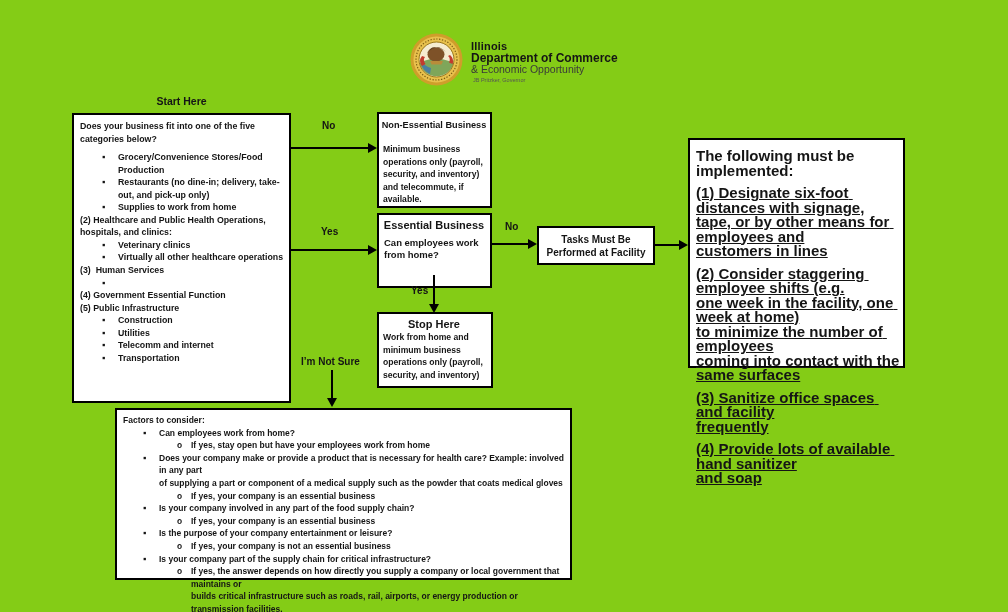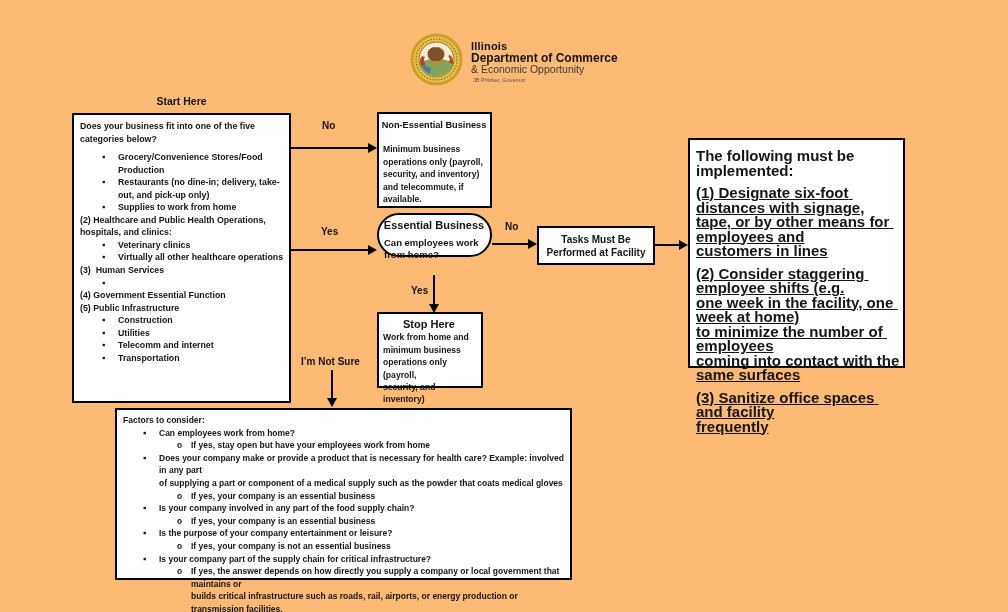--- a/index.html
+++ b/index.html
@@ -4,7 +4,7 @@
 <style>
 *{box-sizing:border-box;}
 html,body{margin:0;padding:0;background:#fff;}
-#canvas{position:relative;width:1008px;height:612px;background:#fdba74;font-family:"Liberation Sans",sans-serif;color:#151515;overflow:hidden;}
+#canvas{position:relative;width:1008px;height:612px;background:#84cc16;font-family:"Liberation Sans",sans-serif;color:#151515;overflow:hidden;}
 .box{position:absolute;border:2px solid #000;background:#fff;font-weight:bold;}
 .flow-label{position:absolute;font-weight:bold;font-size:10px;}
 .pre{white-space:pre-wrap;}

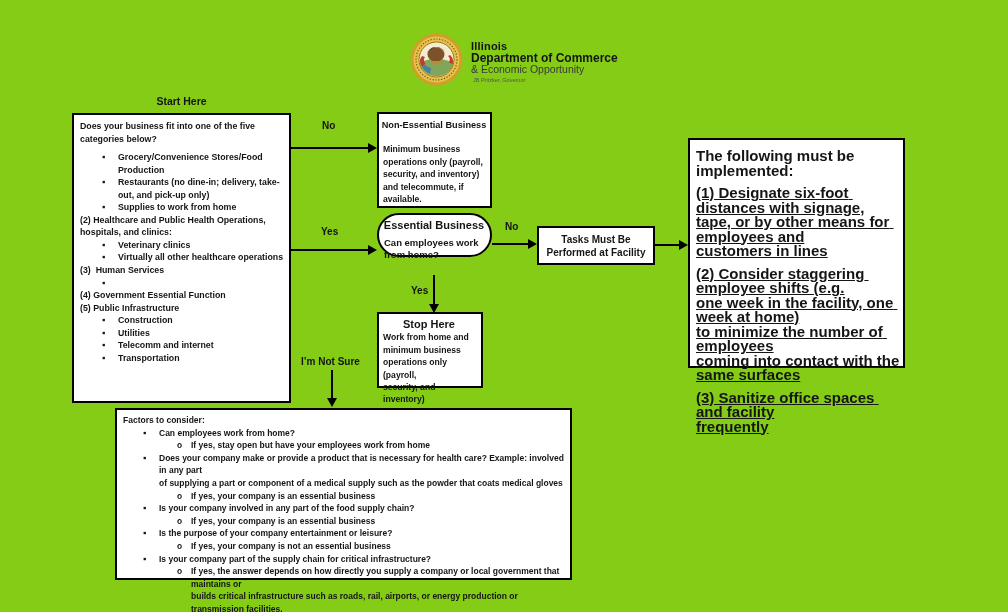--- a/index.html
+++ b/index.html
@@ -26,7 +26,7 @@
 .btext{flex:1;white-space:pre-wrap;}
 #nonessential-box{left:377px;top:112px;width:115px;height:96px;padding:5px 2px 4px 4px;font-size:8.6px;line-height:12.4px;}
 #nonessential-title{text-align:center;font-size:9.2px;margin-bottom:12px;white-space:nowrap;margin-left:-3px;}
-#essential-box{left:377px;top:213px;width:115px;height:44px;padding:4px 2px 4px 5px;font-size:9.5px;line-height:12.5px;border-radius:24px;}
+#essential-box{left:377px;top:213px;width:115px;height:75px;padding:4px 2px 4px 5px;font-size:9.5px;line-height:12.5px;}
 #essential-title{text-align:center;font-size:11px;margin-bottom:5px;white-space:nowrap;margin-left:-4px;}
 #facility-box{left:537px;top:226px;width:118px;height:39px;display:flex;align-items:center;justify-content:center;text-align:center;font-size:10px;line-height:13px;padding:0;}
 #stop-box{left:377px;top:312px;width:106px;height:76px;padding:4px 6px 4px 4px;font-size:8.6px;line-height:12.4px;}

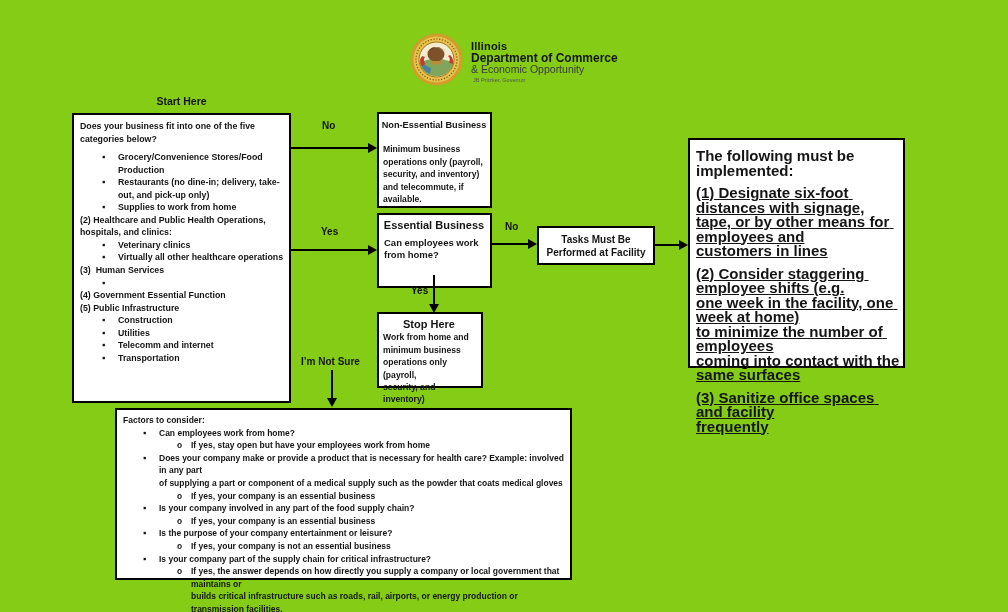--- a/index.html
+++ b/index.html
@@ -29,7 +29,7 @@
 #essential-box{left:377px;top:213px;width:115px;height:75px;padding:4px 2px 4px 5px;font-size:9.5px;line-height:12.5px;}
 #essential-title{text-align:center;font-size:11px;margin-bottom:5px;white-space:nowrap;margin-left:-4px;}
 #facility-box{left:537px;top:226px;width:118px;height:39px;display:flex;align-items:center;justify-content:center;text-align:center;font-size:10px;line-height:13px;padding:0;}
-#stop-box{left:377px;top:312px;width:106px;height:76px;padding:4px 6px 4px 4px;font-size:8.6px;line-height:12.4px;}
+#stop-box{left:377px;top:312px;width:116px;height:76px;padding:4px 6px 4px 4px;font-size:8.6px;line-height:12.4px;}
 #stop-title{text-align:center;font-size:11px;margin-bottom:1px;}
 #implementation-box{left:688px;top:138px;width:217px;height:230px;padding:9px 3px 6px 6px;font-size:15px;line-height:14.5px;}
 #implementation-title{margin-bottom:8px;}

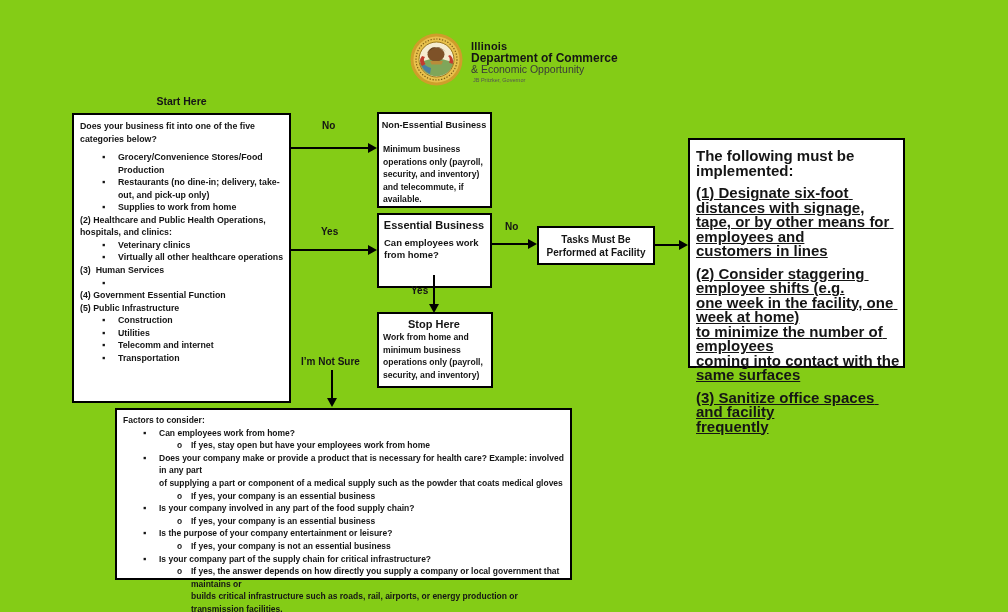--- a/index.html
+++ b/index.html
@@ -167,6 +167,8 @@
 coming into contact with the same surfaces</div>
         <div class="impl-item">(3) Sanitize office spaces and facility
 frequently</div>
+        <div class="impl-item">(4) Provide lots of available hand sanitizer
+and soap</div>
       </div>
   </div>
 

